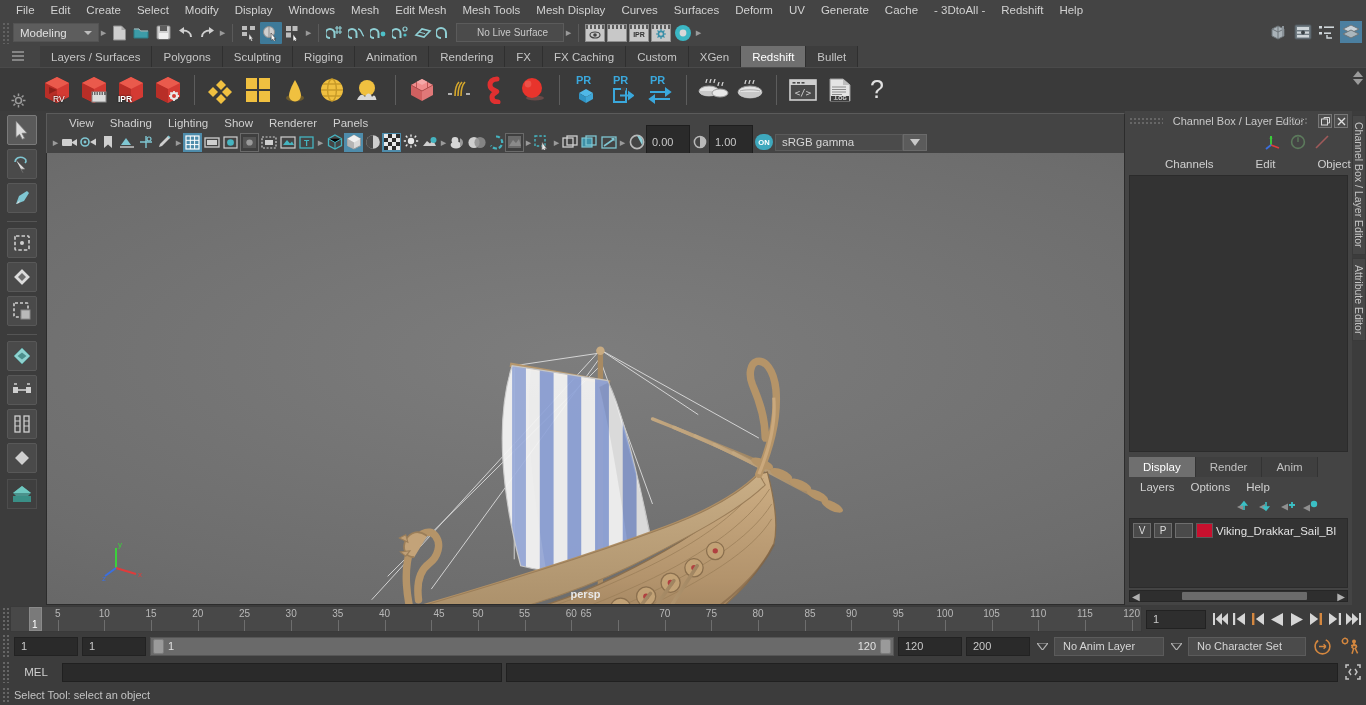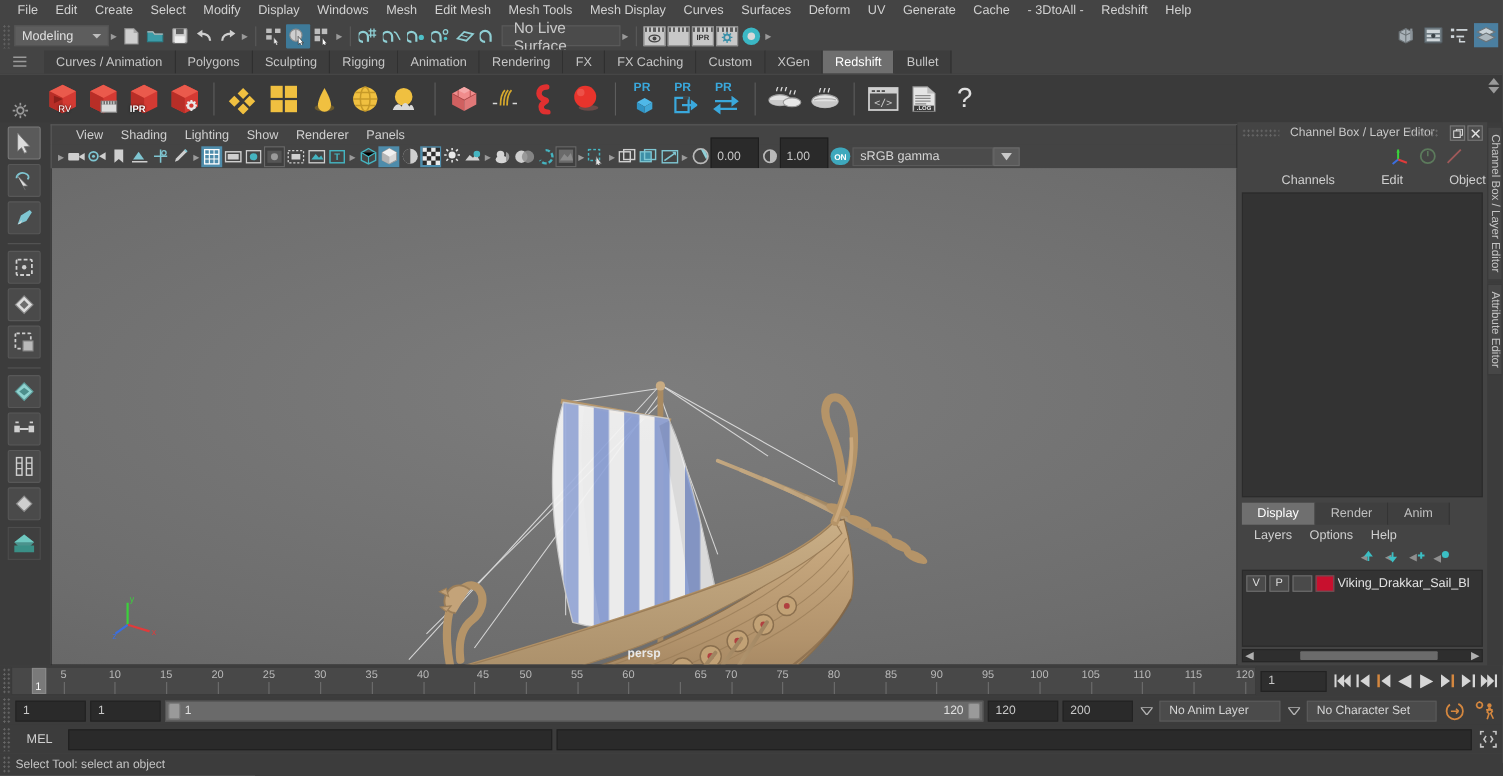--- a/index.html
+++ b/index.html
@@ -26,7 +26,7 @@
   .collapser { width:9px; height:20px; display:flex; align-items:center; justify-content:center; color:#9a9a9a; font-size:11px; flex:0 0 9px;}
   .sbtn { width:22px; height:22px; display:flex; align-items:center; justify-content:center; position:relative; flex:0 0 22px;}
   .sbtn.on { background:#3e7a99; border-radius:1px; }
-  .livefield { width:108px; height:19px; background:#4b4b4b; border:1px solid #5b5b5b; color:#c9c9c9; font-size:14px; display:flex; align-items:center; padding-left:10px; }
+  .livefield { width:108px; height:19px; background:#4b4b4b; border:1px solid #5b5b5b; color:#c9c9c9; font-size:10px; display:flex; align-items:center; padding-left:20px; }
   .rbtn { width:20px; height:18px; background:#c8c8c8; border:1px solid #8e8e8e; display:flex;align-items:center;justify-content:center; color:#333; font-size:7px; font-weight:bold; position:relative; flex:0 0 20px;}
   .rbtn .filmtop { position:absolute; top:0; left:0; right:0; height:4px;
      background:repeating-linear-gradient(to right,#5a5a5a 0 2px,#c8c8c8 2px 4px); }

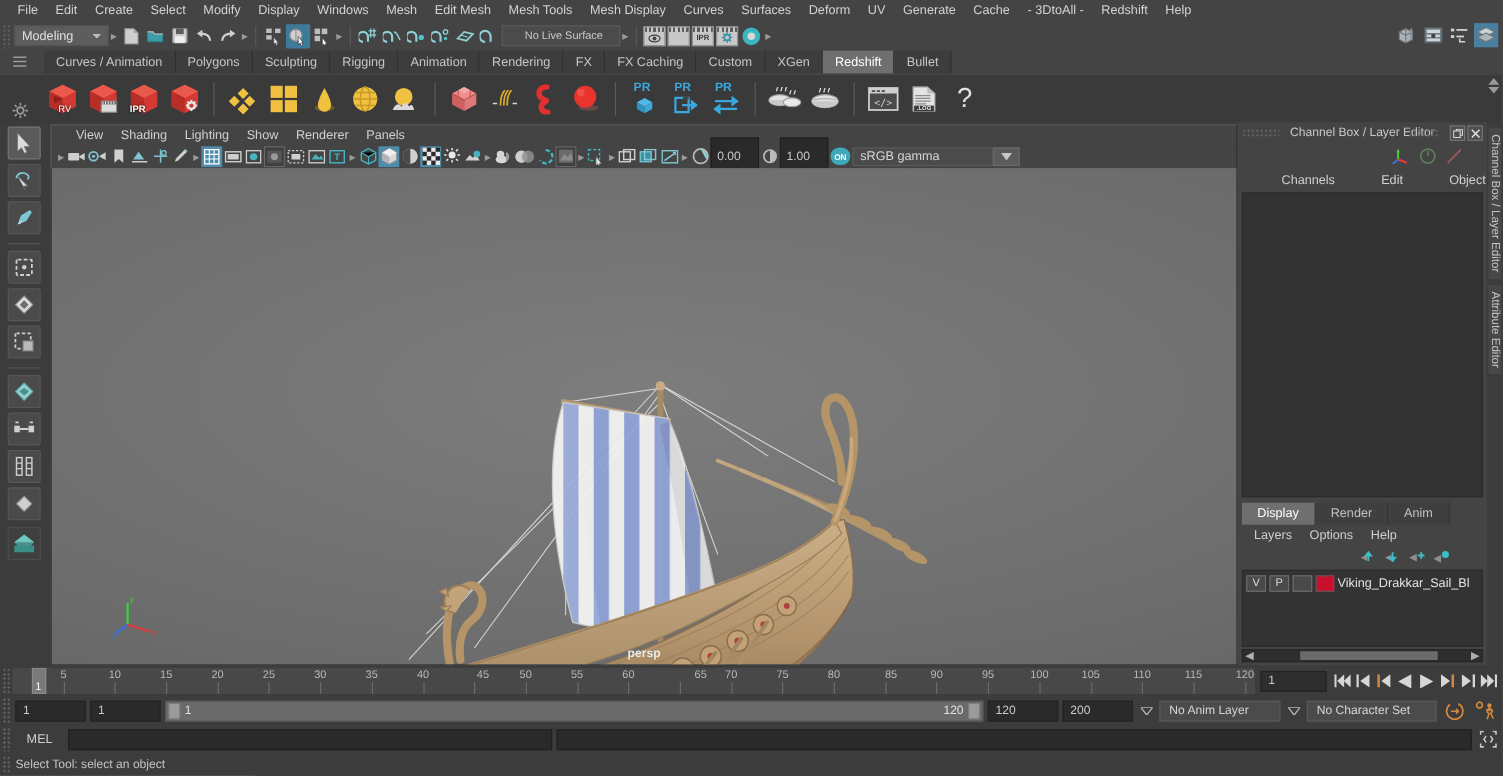--- a/index.html
+++ b/index.html
@@ -357,7 +357,7 @@
           <path d="M1 2h12M1 6h12M1 10h12" stroke="#9a9a9a" stroke-width="1.4"></path>
         </svg>
     </div>
-    <div class="shtab">Curves / Animation</div>
+    <div class="shtab">Layers / Surfaces</div>
     <div class="shtab">Polygons</div>
     <div class="shtab">Sculpting</div>
     <div class="shtab">Rigging</div>

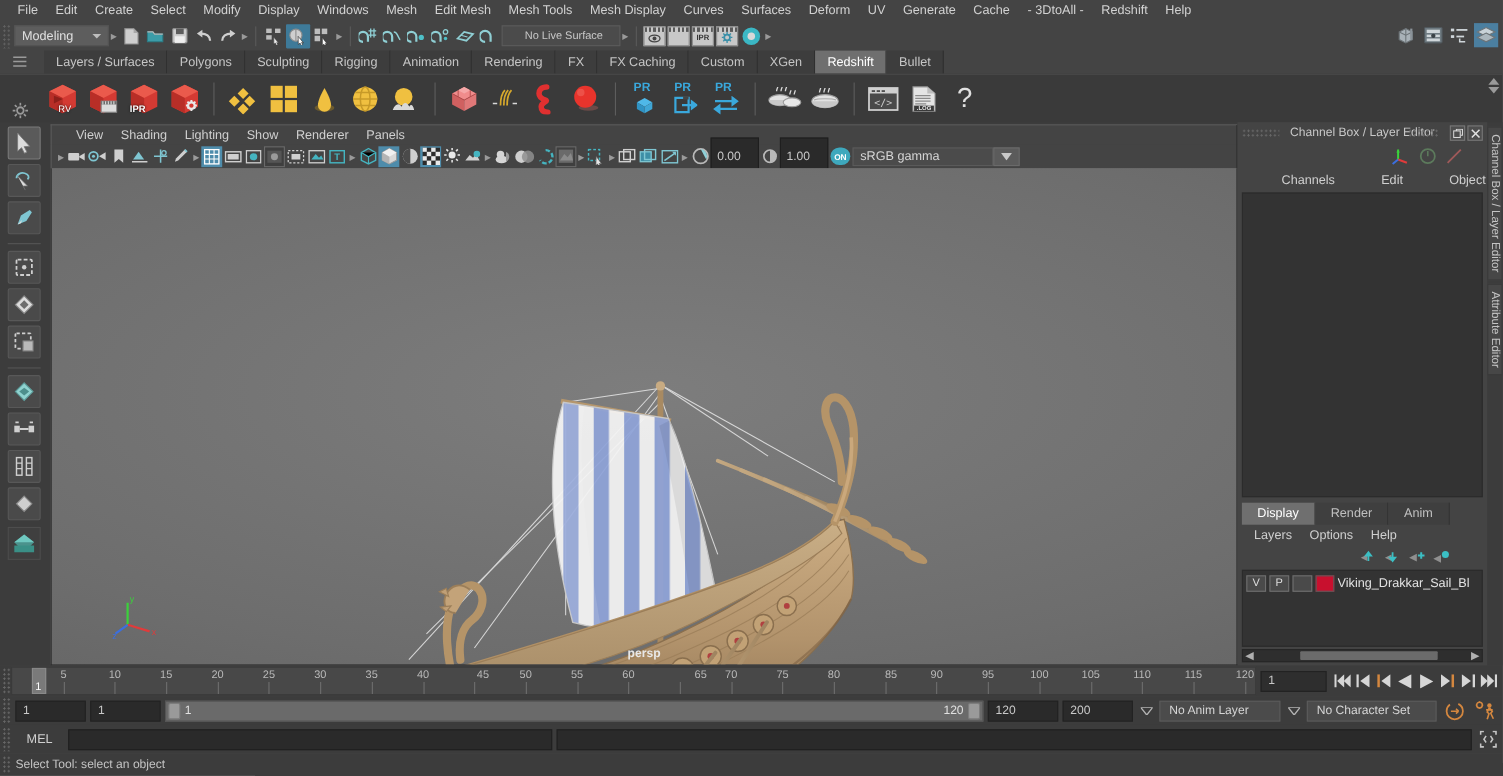--- a/index.html
+++ b/index.html
@@ -1164,7 +1164,7 @@
         <div class="tick" style="left: 560.331px;"></div>
         <div class="ticklabel" style="left: 560.331px;">60</div>
         <div class="tick" style="left: 607.025px;"></div>
-        <div class="ticklabel" style="left: 626px;">65</div>
+        <div class="ticklabel" style="left: 575px;">65</div>
         <div class="tick" style="left: 653.719px;"></div>
         <div class="ticklabel" style="left: 653.719px;">70</div>
         <div class="tick" style="left: 700.413px;"></div>

